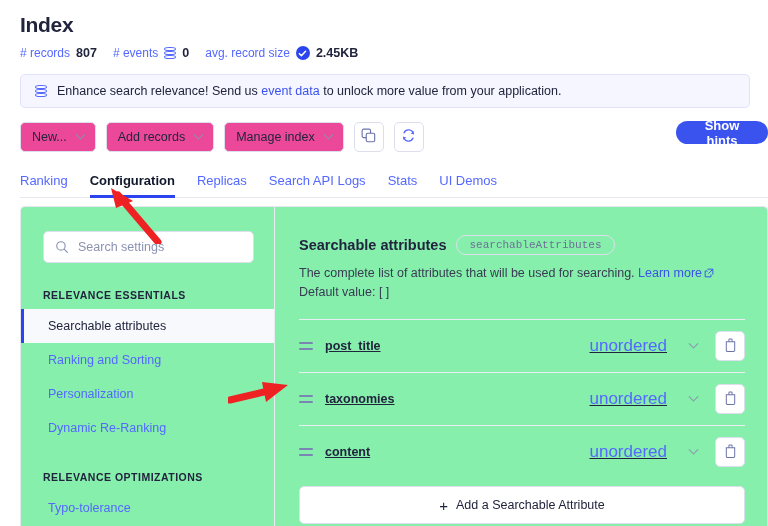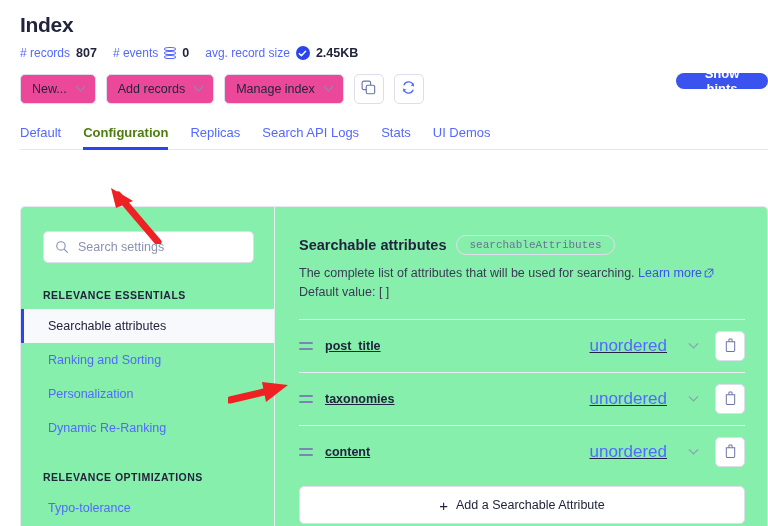--- a/index.html
+++ b/index.html
@@ -202,6 +202,14 @@
     </div>
   </div>
 
+  <div class="banner">
+    <span class="db-icon">
+        <span></span>
+        <span></span>
+        <span></span>
+      </span>
+    <span><span>Enhance search relevance! Send us </span><a href="#">event data</a><span> to unlock more value from your application.</span></span>
+  </div>
 
   <div class="toolbar">
     <button class="btn">

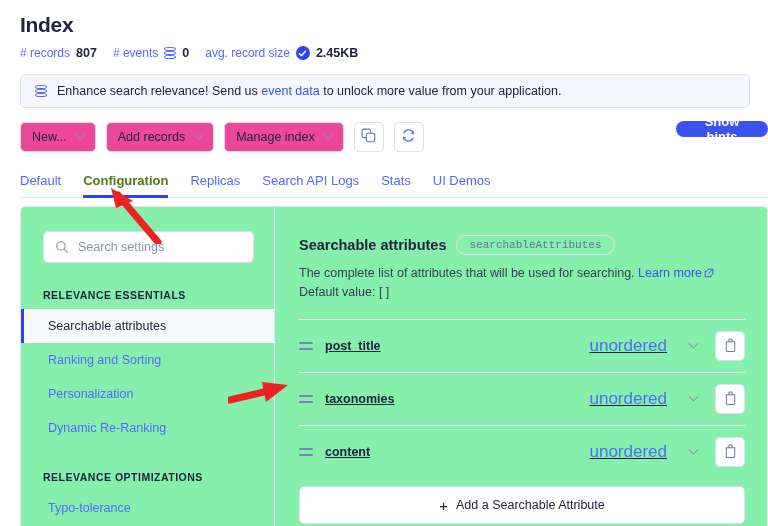--- a/index.html
+++ b/index.html
@@ -73,7 +73,7 @@
   }
   .show-hints {
     position: absolute; left: 656px; top: -1px;
-    height: 16px; padding: 0 20px; border: none; border-radius: 16px;
+    height: 23px; padding: 0 20px; border: none; border-radius: 16px;
     background: #3a52ee; color: #fff; font-size: 13px; font-weight: bold;
     display: inline-flex; align-items: center; cursor: pointer;
     font-family: "Liberation Sans", sans-serif;

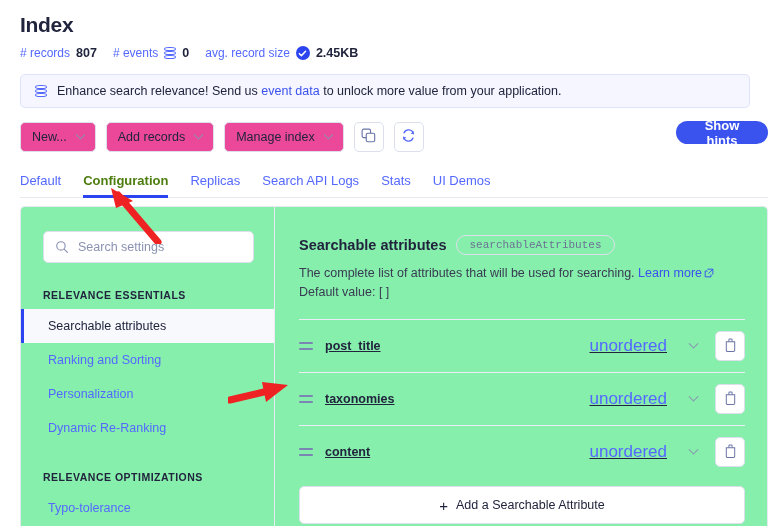--- a/index.html
+++ b/index.html
@@ -249,7 +249,7 @@
   </div>
 
   <div class="tabs">
-    <div class="tab">Default</div>
+    <div class="tab">Ranking</div>
     <div class="tab active">Configuration</div>
     <div class="tab">Replicas</div>
     <div class="tab">Search API Logs</div>

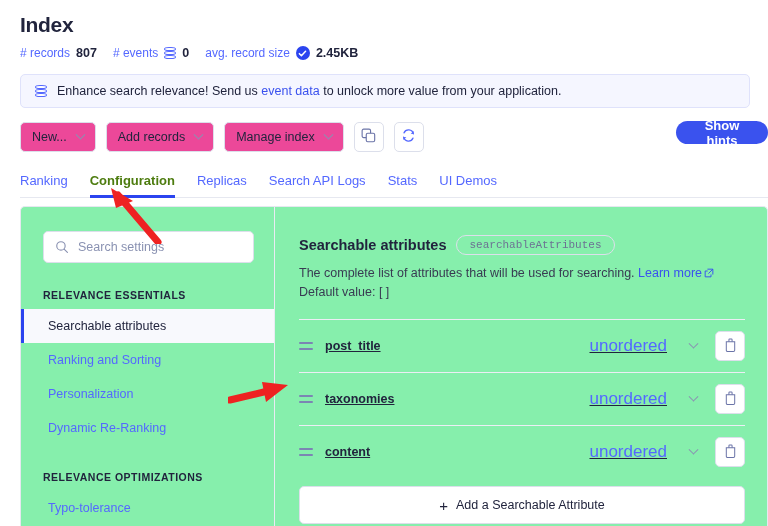--- a/index.html
+++ b/index.html
@@ -89,7 +89,7 @@
     font-size: 13px; color: #5468ff; padding-bottom: 7px; cursor: pointer;
     border-bottom: 3px solid transparent; margin-bottom: -1px;
   }
-  .tab.active { color: #4d7c0f; font-weight: bold; border-bottom-color: #2b44ef; }
+  .tab.active { color: #0f172a; font-weight: bold; border-bottom-color: #2b44ef; }
 
   
   .body {

